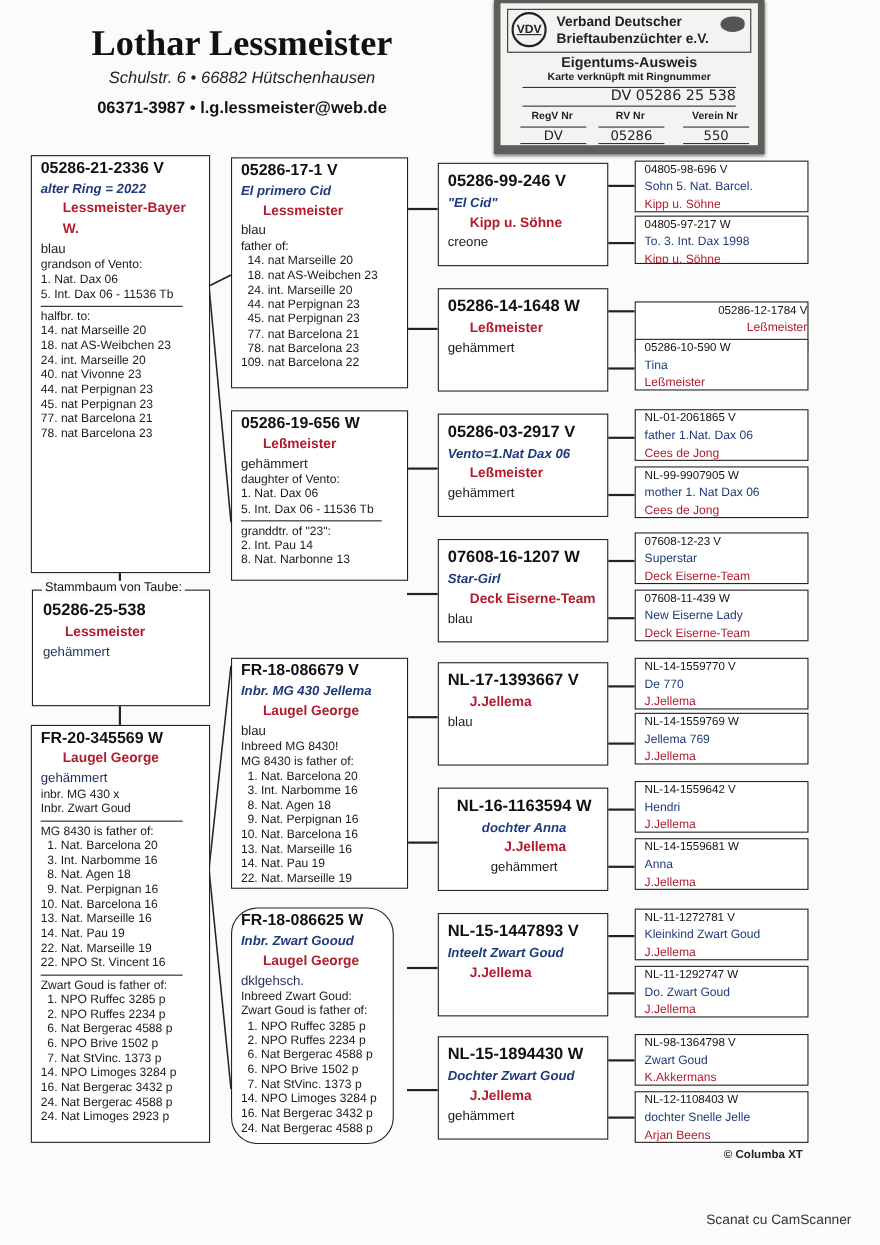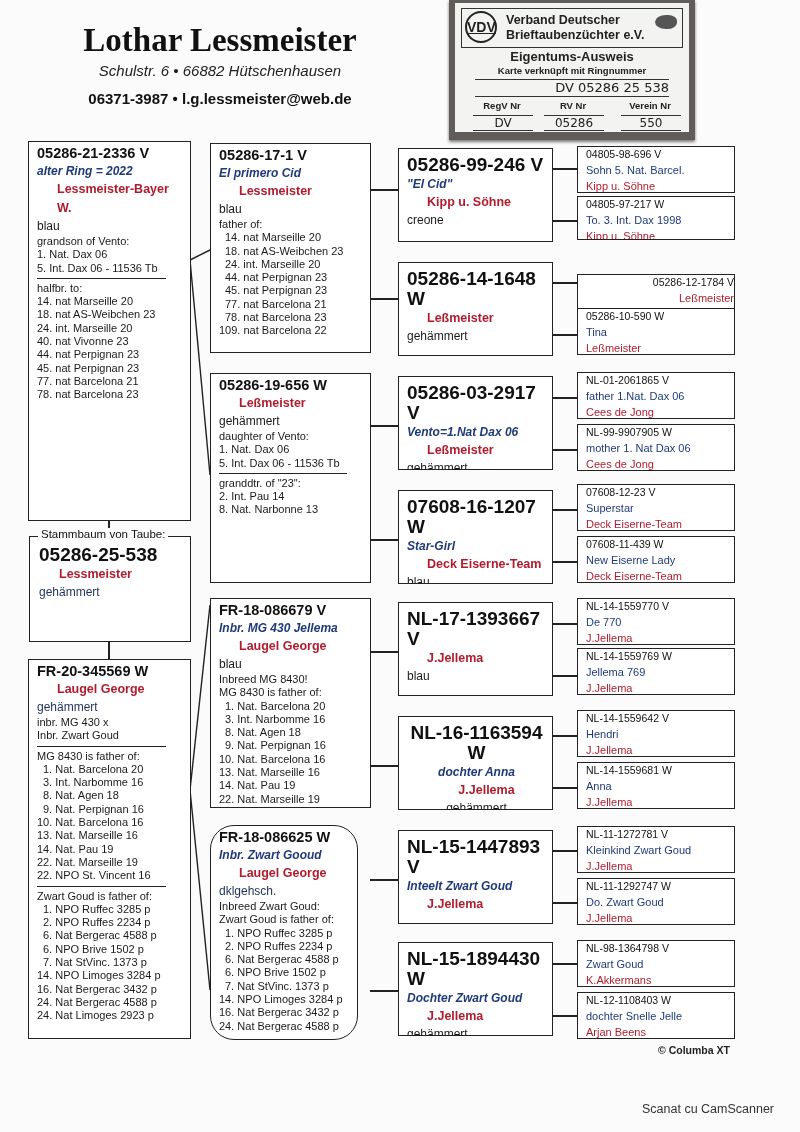--- a/index.html
+++ b/index.html
@@ -13,7 +13,7 @@
   #stamp{left:449px;top:0;width:246px;height:140px;background:#5f5c59;box-shadow:0 2px 3px #777;}
   #stamp-inner{position:absolute;left:6px;top:3px;right:6px;bottom:8px;background:#f3f3f1;}
   .stamp-head{position:absolute;left:6px;top:5px;right:6px;height:38px;border:1.5px solid #333;}
-  .stamp-logo{position:absolute;left:3px;top:2px;width:32px;height:32px;border-radius:50%;border:2px solid #222;box-sizing:border-box;font-size:14px;font-weight:bold;text-align:center;line-height:28px;color:#222;text-decoration:underline;}
+  .stamp-logo{position:absolute;left:3px;top:2px;width:32px;height:32px;border-radius:50%;border:2px solid #222;box-sizing:border-box;font-size:11px;font-weight:bold;text-align:center;line-height:28px;color:#222;text-decoration:underline;}
   .stamp-org{position:absolute;left:44px;top:4px;font-weight:bold;font-size:12.5px;line-height:15px;color:#222;}
   .stamp-emblem{position:absolute;right:5px;top:6px;width:22px;height:14px;background:#555;border-radius:50% 40% 45% 50%;}
   .stamp-title{position:absolute;left:0;right:0;top:46px;text-align:center;font-weight:bold;font-size:13px;color:#222;}

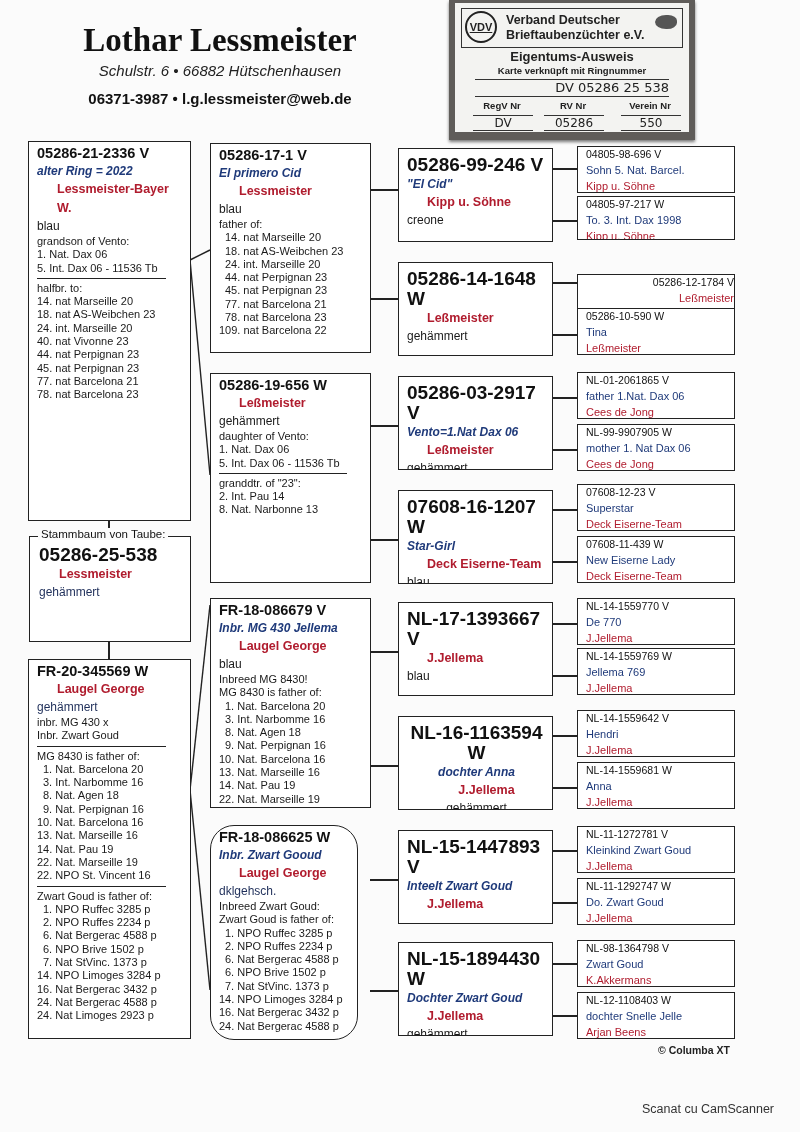--- a/index.html
+++ b/index.html
@@ -24,7 +24,7 @@
   
   .box{position:absolute;border:1.6px solid #222;background:#fff;box-sizing:border-box;overflow:hidden;}
   .ring{font-weight:bold;font-size:14.5px;color:#111;line-height:18px;}
-  .ring-lg{font-weight:bold;font-size:19px;color:#111;line-height:20px;}
+  .ring-lg{font-weight:bold;font-size:15px;color:#111;line-height:20px;}
   .nick{font-style:italic;font-weight:bold;font-size:12px;color:#1f3a7a;line-height:18px;}
   .breeder{font-weight:bold;font-size:12.5px;color:#b01c2e;line-height:19px;padding-left:20px;}
   .color{font-size:12px;color:#1a1a1a;line-height:17px;}

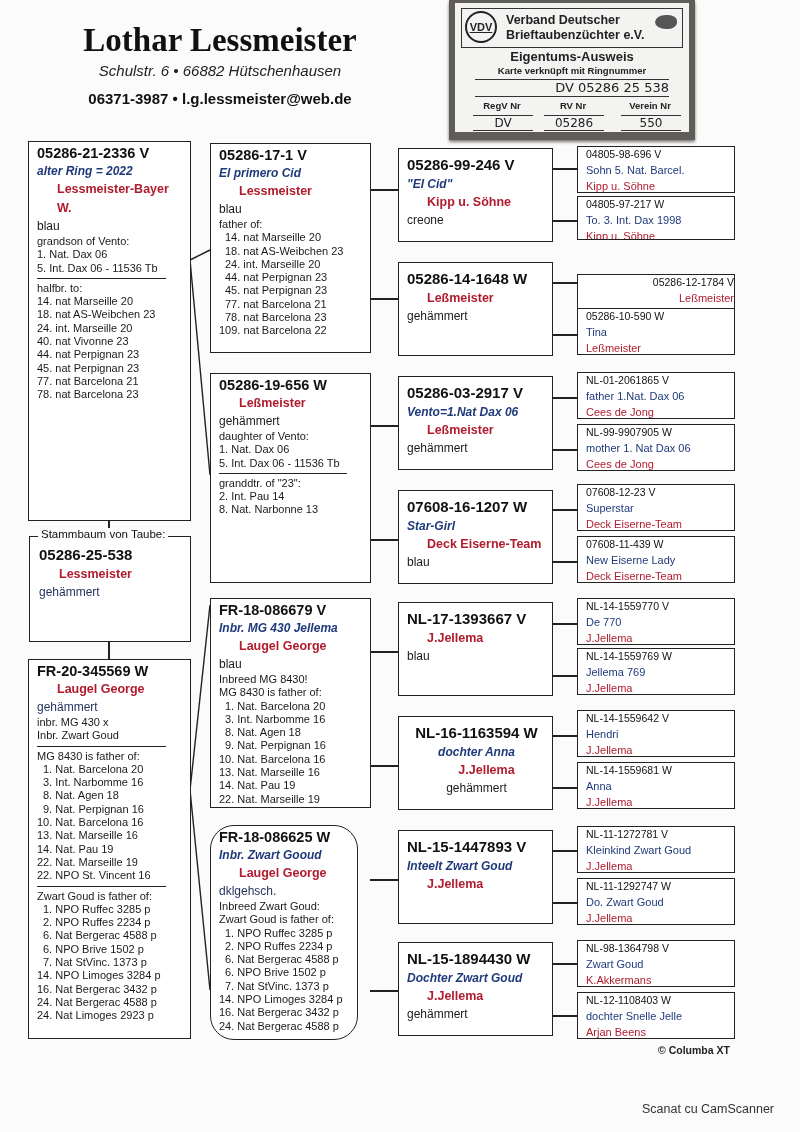--- a/index.html
+++ b/index.html
@@ -165,7 +165,7 @@
   <div class="note">109. nat Barcelona 22</div>
 </div>
 
-<div class="box pad" style="left:210px;top:373px;width:161px;height:210px;">
+<div class="box pad" style="left:210px;top:373px;width:161px;height:155px;">
   <div class="ring">05286-19-656 W</div>
   <div class="breeder">Leßmeister</div>
   <div class="color">gehämmert</div>

